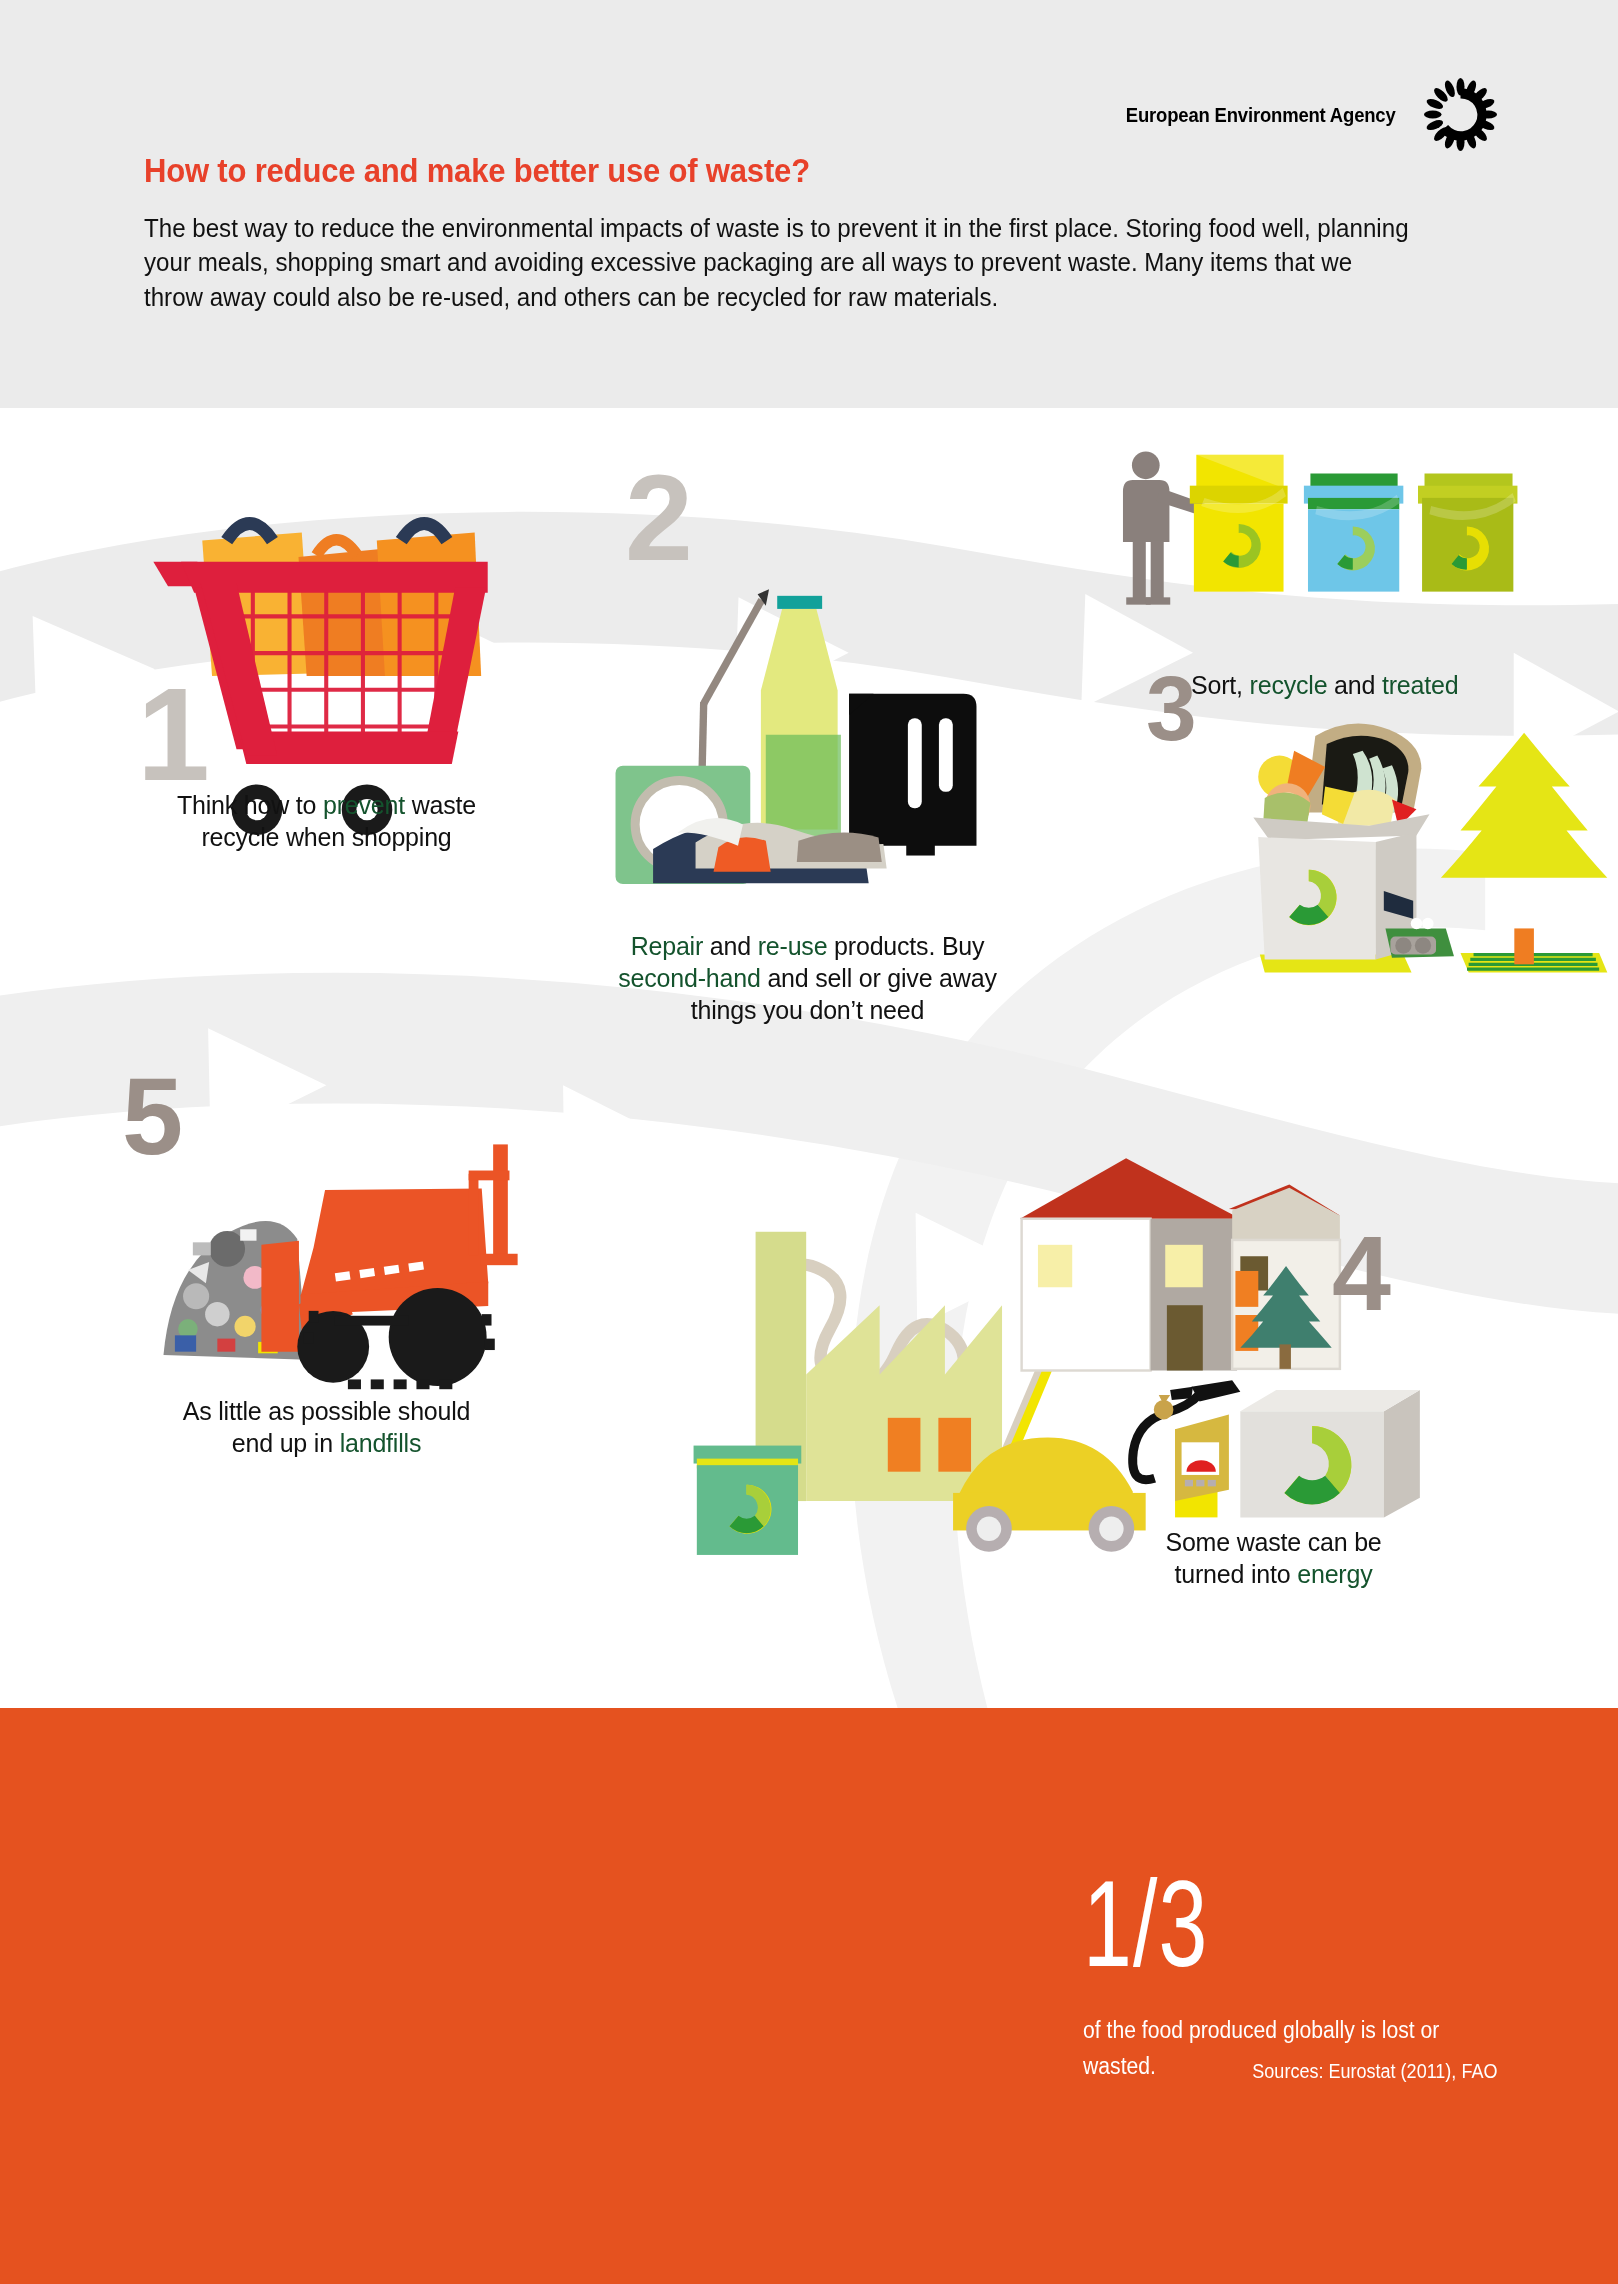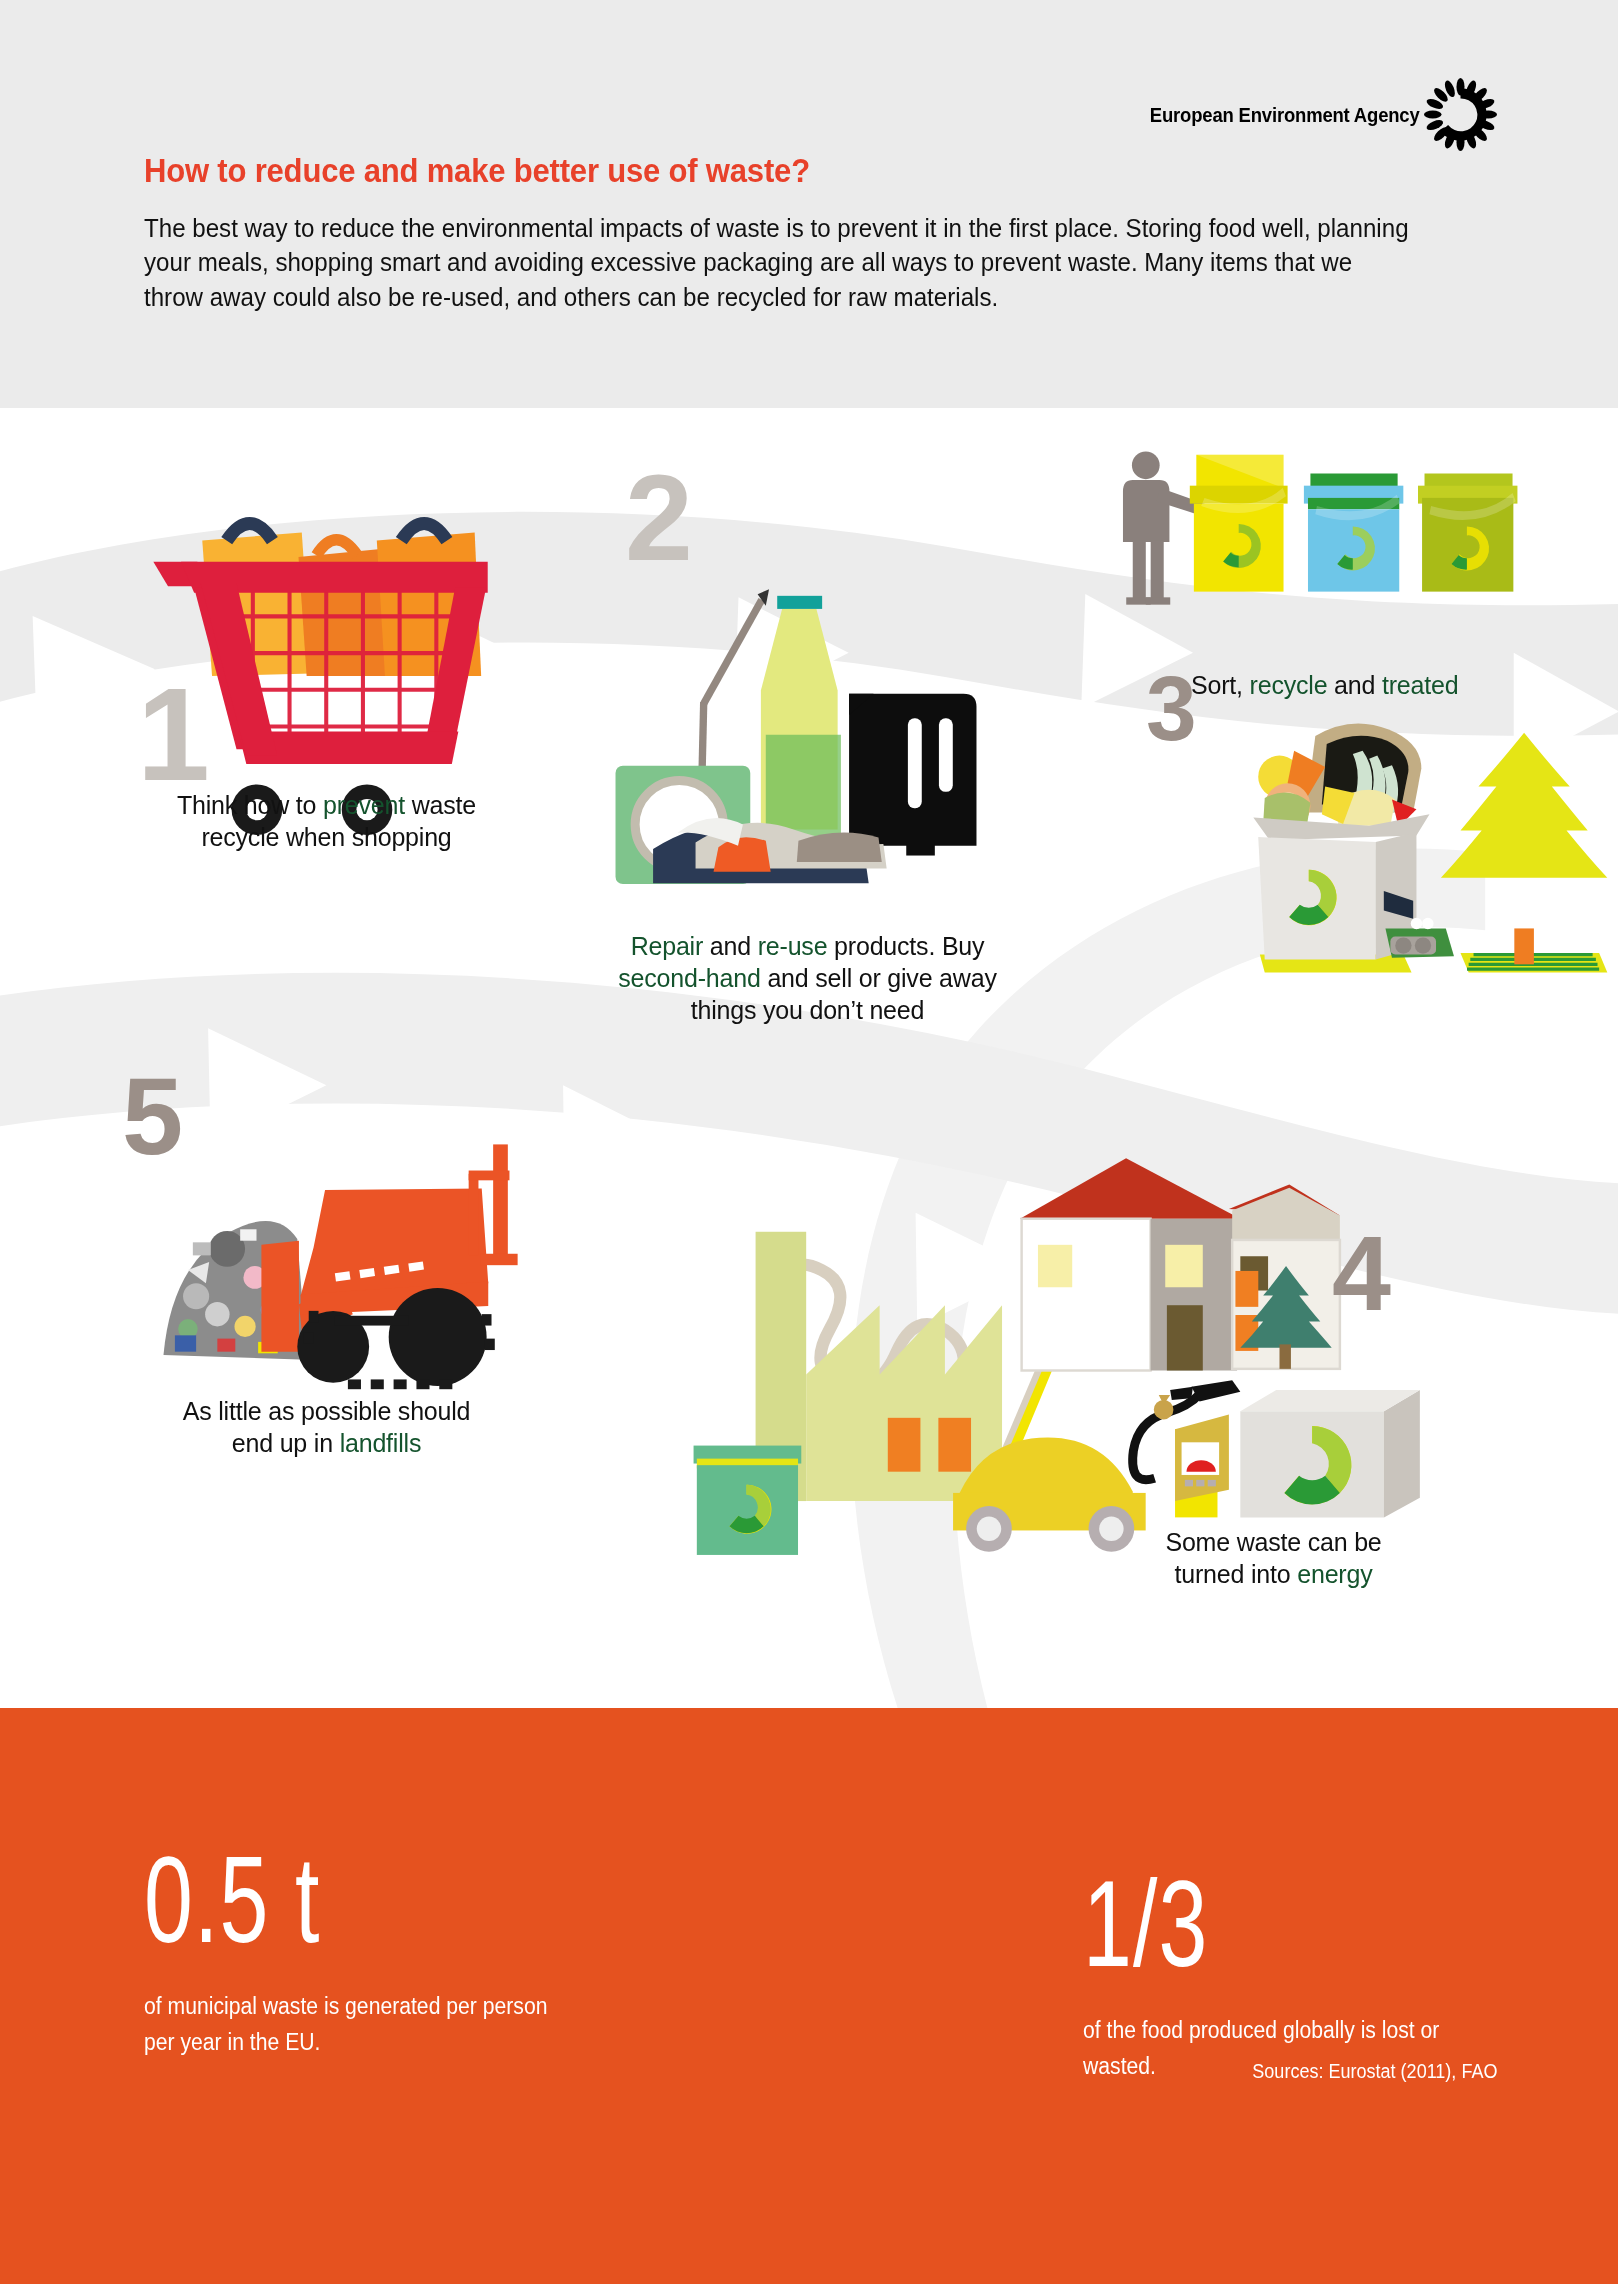--- a/index.html
+++ b/index.html
@@ -17,7 +17,7 @@
   }
   #logo-wrap {
     position:absolute; right:122px; top:78px;
-    display:flex; align-items:center; gap:4px;
+    display:flex; align-items:center; gap:28px;
   }
   #logo-text {
     font-family:"Liberation Sans", sans-serif;

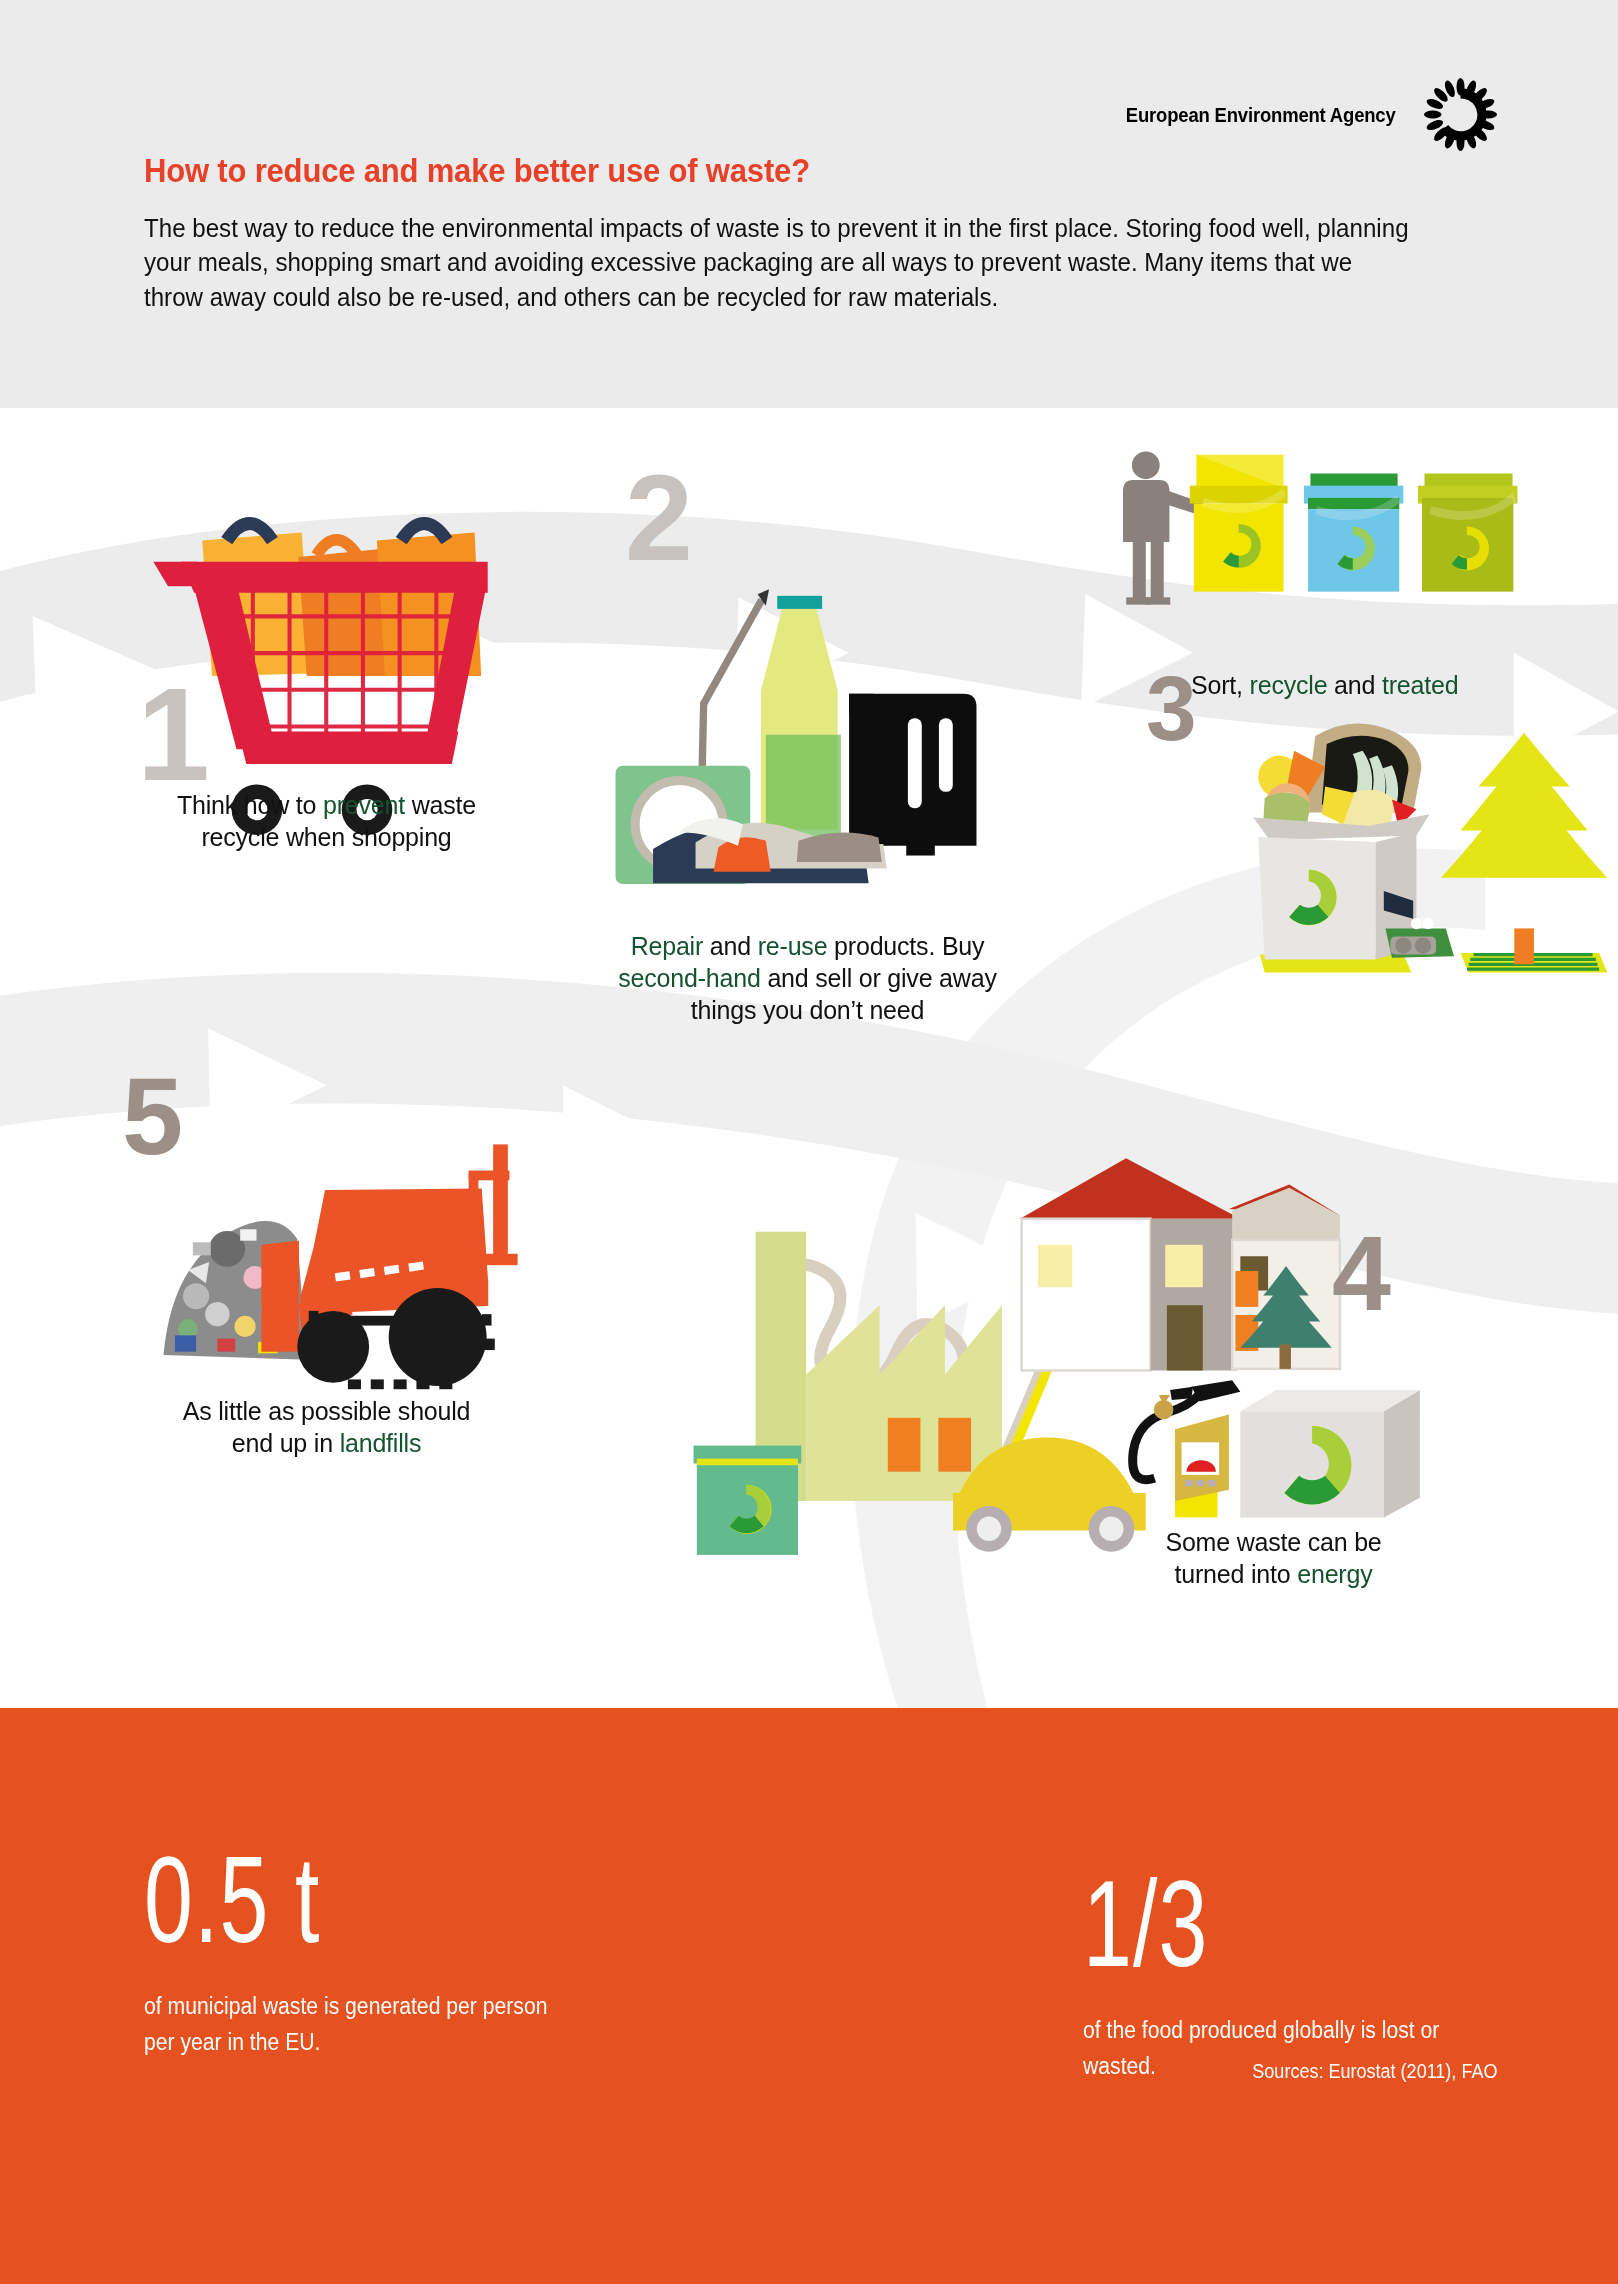--- a/index.html
+++ b/index.html
@@ -447,10 +447,6 @@
 </div>
 
 <div id="stats">
-  <div class="stat" style="left:144px;width:457px;">
-    <div class="stat-number">0.5 t</div>
-    <div class="stat-body">of municipal waste is generated per person per year in the EU.</div>
-  </div>
   <div class="stat" style="left:1083px;width:408px;margin-top:24px;">
     <div class="stat-number">1/3</div>
     <div class="stat-body">of the food produced globally is lost or wasted.</div>

